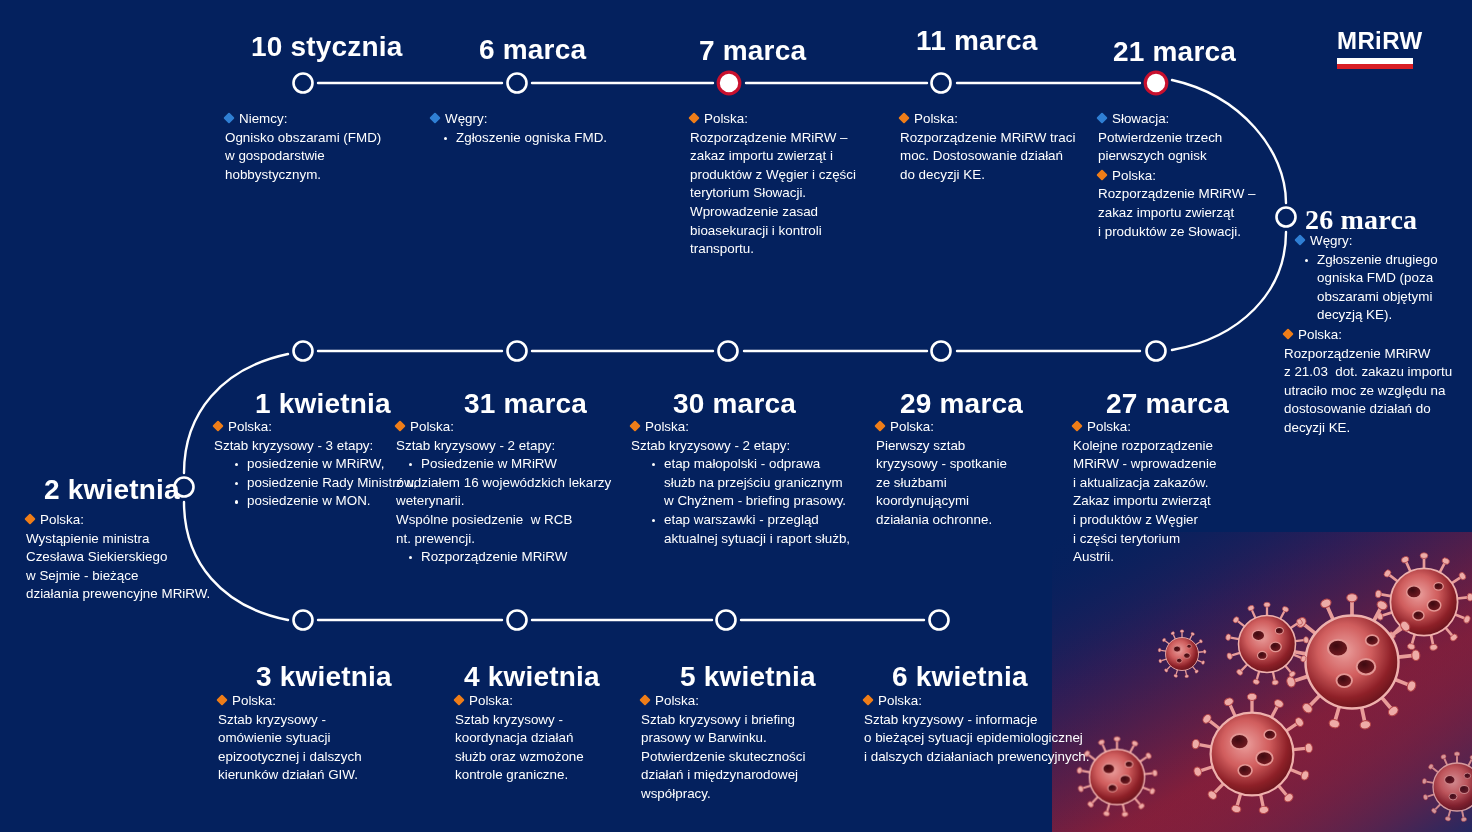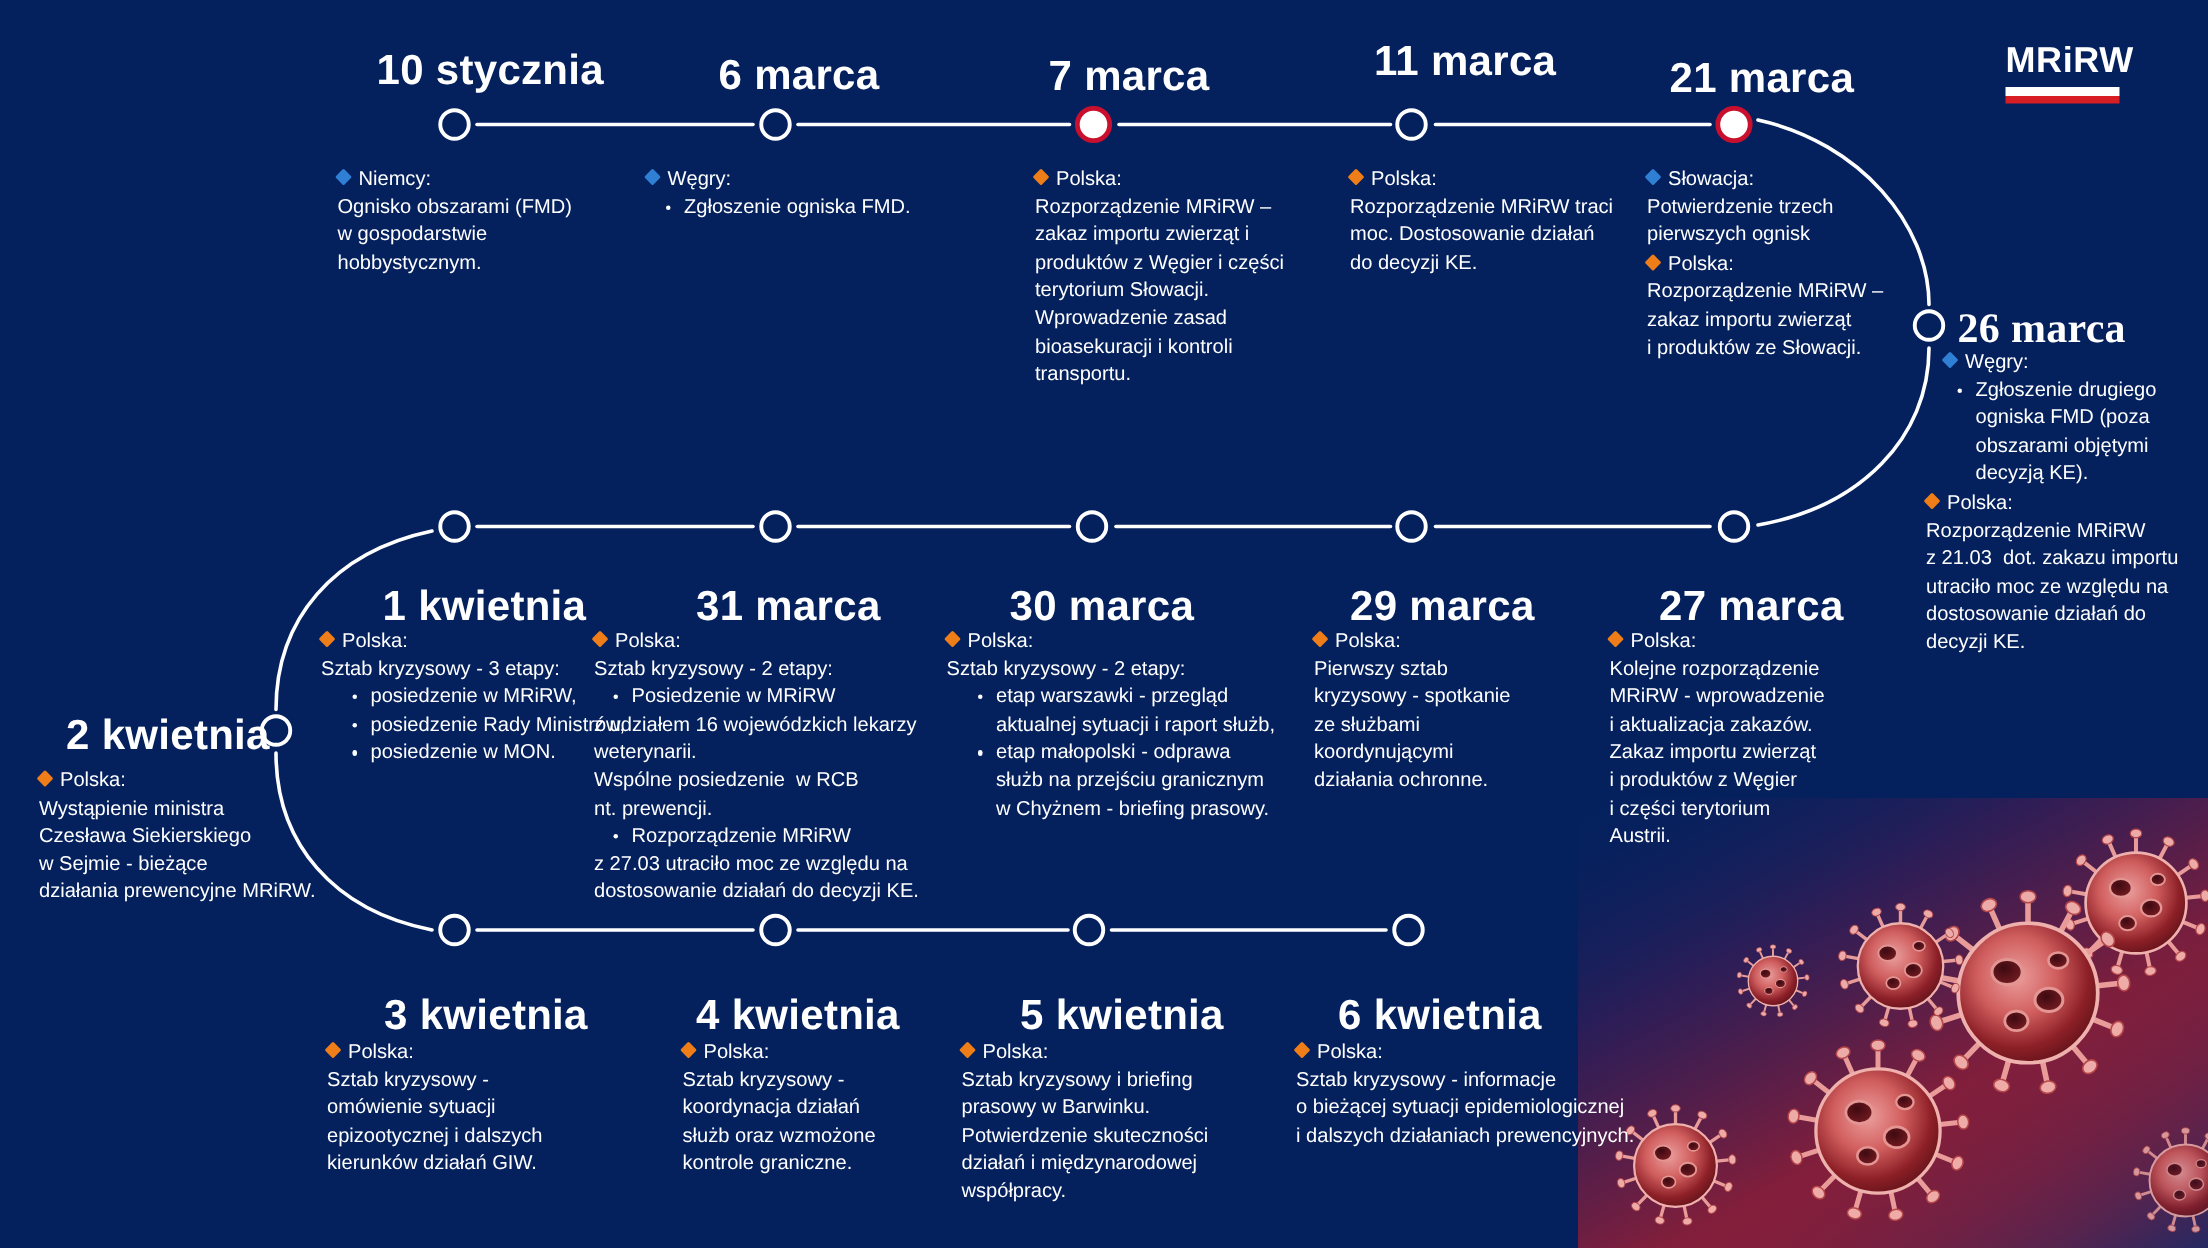--- a/index.html
+++ b/index.html
@@ -371,8 +371,8 @@
       <div>Sztab kryzysowy - 2 etapy:</div>
     </div>
     <ul class="sub indent">
+      <li>etap małopolski - odprawa służb na przejściu granicznym w Chyżnem - briefing prasowy.</li>
       <li>etap warszawki - przegląd aktualnej sytuacji i raport służb,</li>
-      <li>etap małopolski - odprawa służb na przejściu granicznym w Chyżnem - briefing prasowy.</li>
     </ul>
   </div>
 

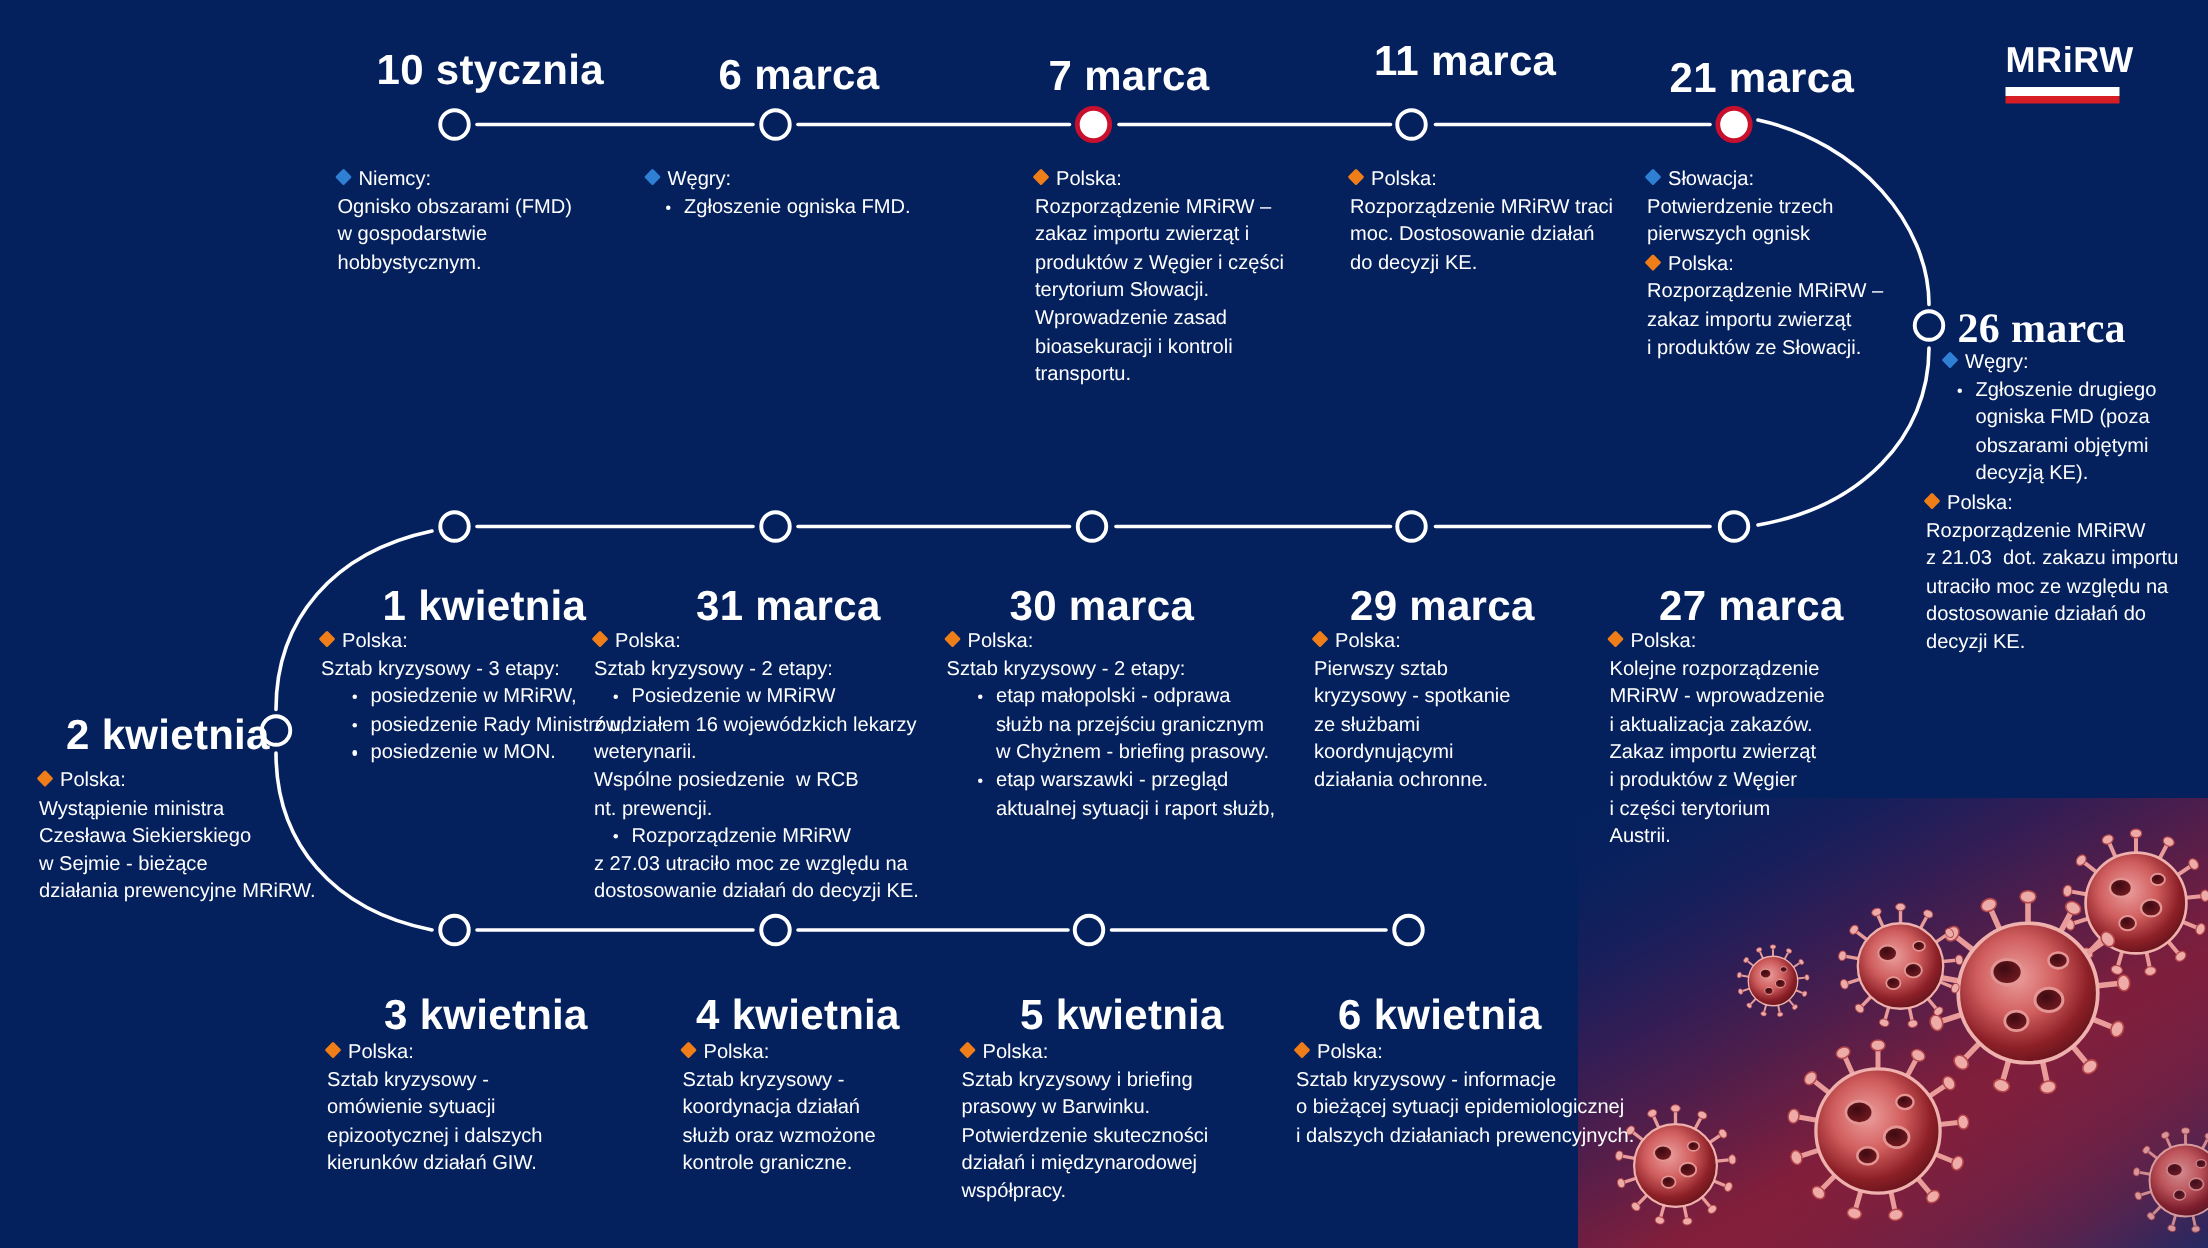--- a/index.html
+++ b/index.html
@@ -395,10 +395,6 @@
     <ul class="sub indent2">
       <li>Rozporządzenie MRiRW</li>
     </ul>
-    <div class="lines">
-      <div>z 27.03 utraciło moc ze względu na</div>
-      <div>dostosowanie działań do decyzji KE.</div>
-    </div>
   </div>
 
   <div class="evt" style="left:214px; top:418px; width:205px;">

